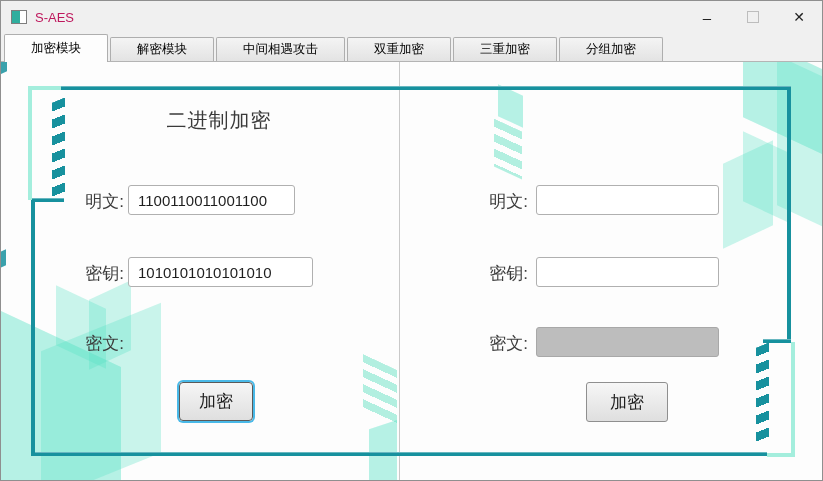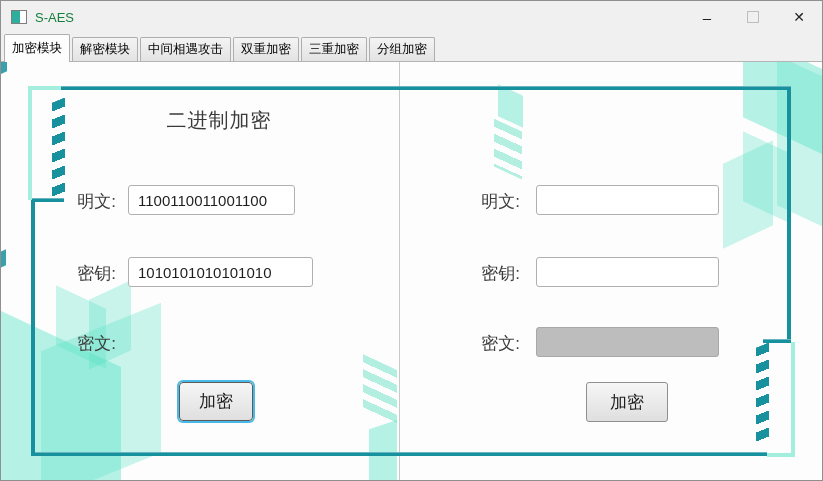--- a/index.html
+++ b/index.html
@@ -11,7 +11,7 @@
     background:#f0f0f0;padding-left:10px;}
   .app-icon{width:16px;height:14px;border:1px solid #7d7d7d;background:linear-gradient(90deg,#2fae9e 0 55%,#ffffff 55% 100%);
     box-sizing:border-box;margin-right:8px;}
-  .win-title{font-size:13px;color:#15803d;}
+  .win-title{font-size:13px;color:#be185d;}
   .win-controls{position:absolute;right:0;top:0;height:32px;display:flex;}
   .wc{width:46px;height:32px;display:flex;align-items:center;justify-content:center;cursor:default;}
   .wc-min{font-size:15px;color:#222;}

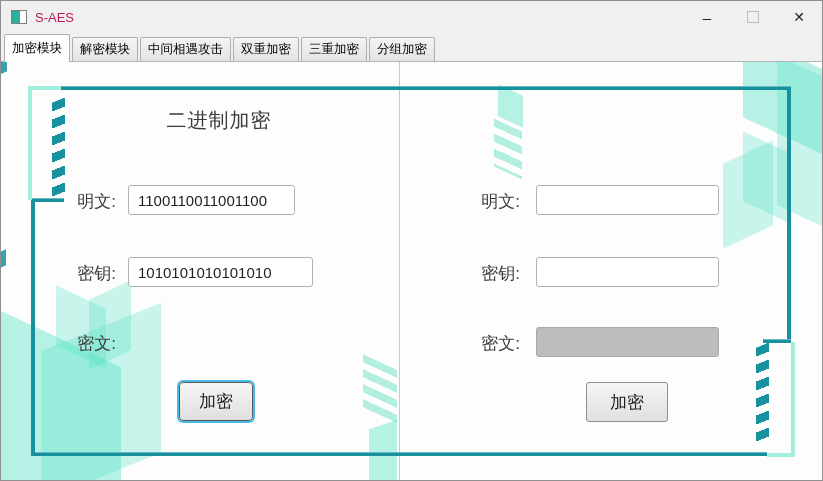--- a/index.html
+++ b/index.html
@@ -20,7 +20,7 @@
   
   .tabbar{position:absolute;top:32px;left:0;right:0;height:29px;display:flex;align-items:flex-end;
     padding-left:3px;background:#f0f0f0;border-bottom:1px solid #b4b4b4;box-sizing:border-box;}
-  .tab{height:23px;line-height:23px;padding:0 7px;margin-right:2px;font-size:12.5px;color:#000;
+  .tab{height:23px;line-height:23px;padding:0 26px;margin-right:2px;font-size:12.5px;color:#000;
     background:linear-gradient(#f4f4f4,#e3e3e3);border:1px solid #aeaeae;border-bottom:none;
     border-radius:2px 2px 0 0;white-space:nowrap;}
   .tab.active{height:27px;line-height:27px;background:#fdfdfd;margin-bottom:-1px;z-index:3;}

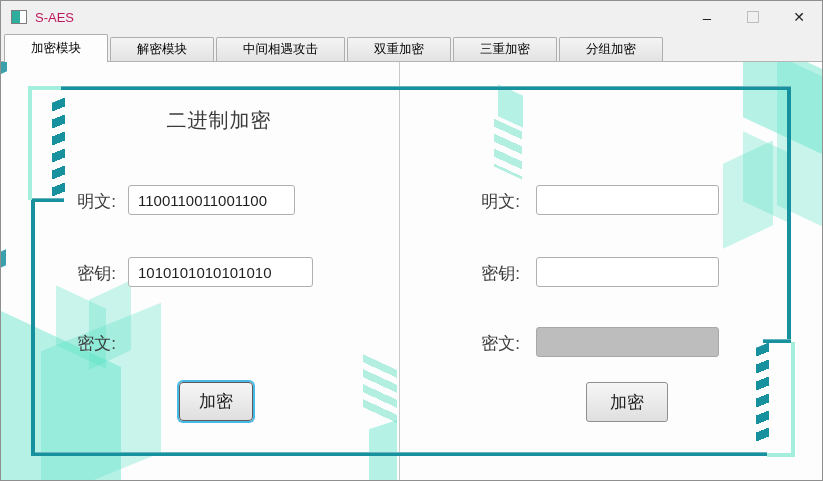--- a/index.html
+++ b/index.html
@@ -40,7 +40,7 @@
   .divider{position:absolute;left:398px;top:0;width:1px;height:420px;background:#c9c9c9;z-index:2;}
   
   .panel-title{position:absolute;z-index:5;font-size:20px;color:#3a3a3a;text-align:center;letter-spacing:1px;}
-  .fld-label{position:absolute;z-index:5;font-size:17px;color:#3c3c3c;text-align:center;}
+  .fld-label{position:absolute;z-index:5;font-size:17px;color:#3c3c3c;text-align:right;}
   .txt{position:absolute;z-index:5;box-sizing:border-box;height:30px;border:1px solid #b0b0b0;border-radius:3px;
     background:#ffffff;font-size:15px;color:#1e1e1e;padding:0 9px;font-family:"Liberation Sans","DejaVu Sans",sans-serif;}
   .txt.gray{background:#bdbdbd;border-color:#a8a8a8;}

